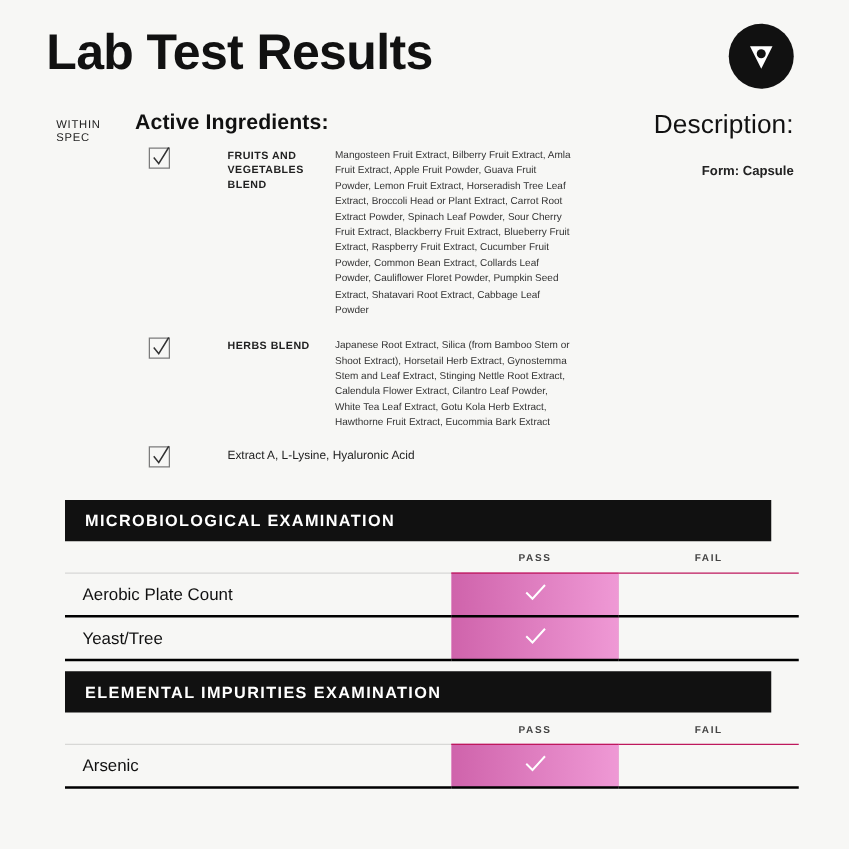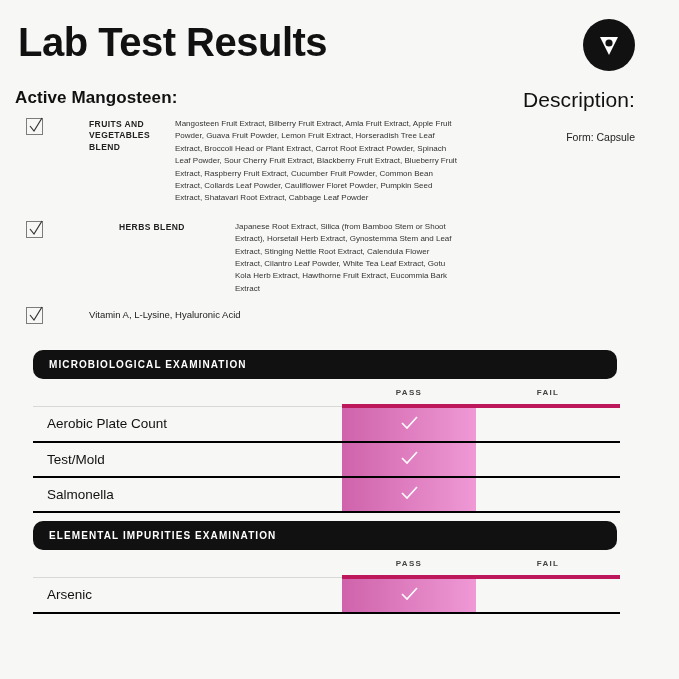--- a/index.html
+++ b/index.html
@@ -19,7 +19,7 @@
     width: 679px;
     height: 679px;
     box-sizing: border-box;
-    padding: 22px 44px 0 15px;
+    padding: 22px 44px 0 34px;
   }
 
   

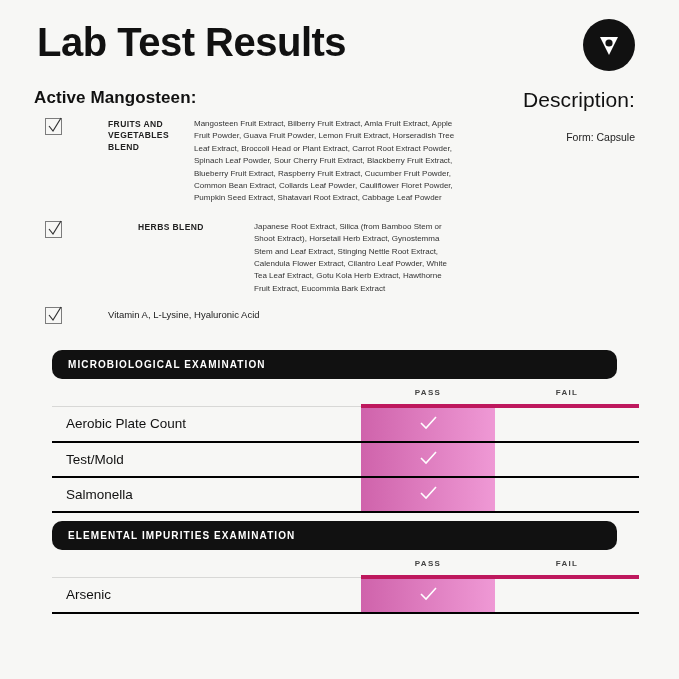--- a/index.html
+++ b/index.html
@@ -218,6 +218,12 @@
   </div>
 
   <div class="topgrid">
+    <div class="col-spec">
+      <div class="within-spec">
+        <span>WITHIN</span><br>
+        <span>SPEC</span>
+      </div>
+    </div>
 
     <div class="col-ing">
       <div class="active-head">Active Mangosteen:</div>

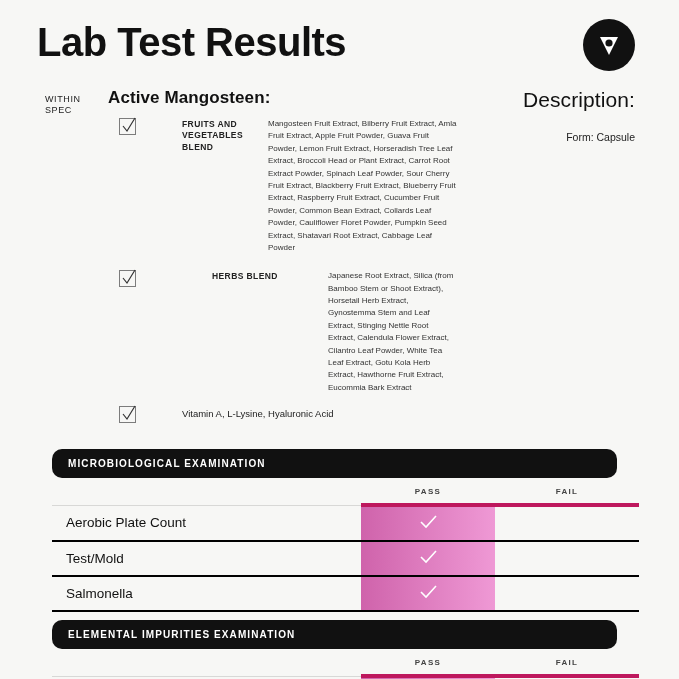--- a/index.html
+++ b/index.html
@@ -226,7 +226,7 @@
     </div>
 
     <div class="col-ing">
-      <div class="active-head">Active Mangosteen:</div>
+      <div class="active-head">Active Ingredients:</div>
 
       <div class="rows-wrap">
 

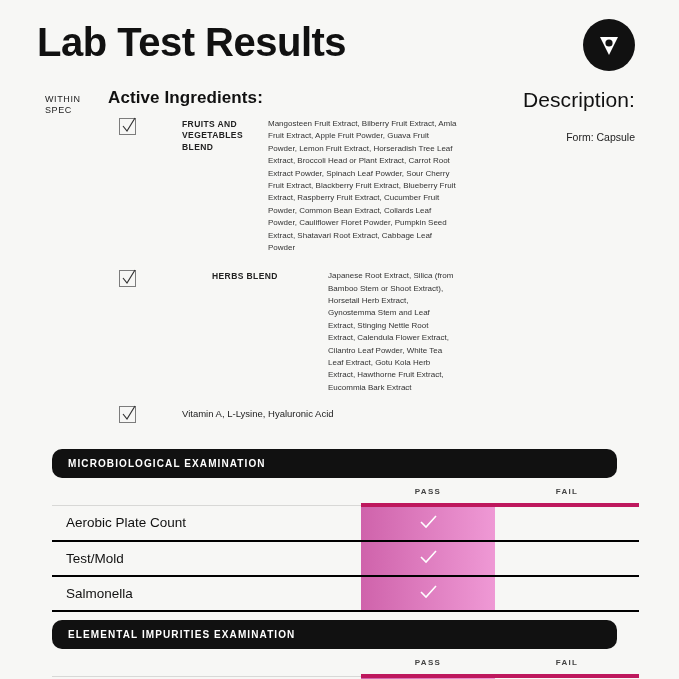--- a/index.html
+++ b/index.html
@@ -97,6 +97,7 @@
     font-size: 10.5px;
     color: #222;
     line-height: 1.5;
+    font-weight: bold;
   }
 
   

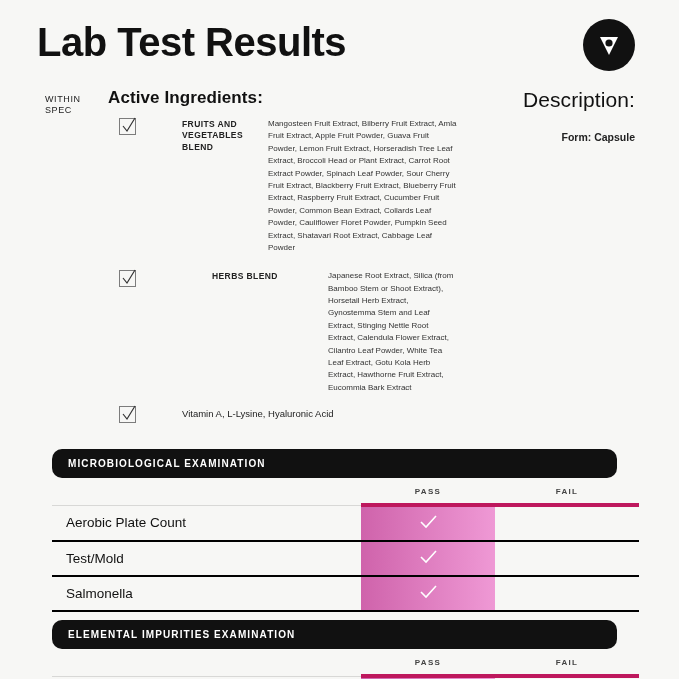--- a/index.html
+++ b/index.html
@@ -243,7 +243,7 @@
           <div class="ing-list">Mangosteen Fruit Extract, Bilberry Fruit Extract, Amla Fruit Extract, Apple Fruit Powder, Guava Fruit Powder, Lemon Fruit Extract, Horseradish Tree Leaf  Extract, Broccoli Head or Plant Extract, Carrot Root Extract Powder, Spinach Leaf Powder, Sour Cherry Fruit Extract, Blackberry Fruit Extract, Blueberry Fruit Extract, Raspberry Fruit Extract, Cucumber Fruit Powder, Common Bean Extract, Collards Leaf Powder, Cauliflower Floret Powder, Pumpkin Seed Extract, Shatavari Root Extract, Cabbage Leaf Powder</div>
         </div>
 
-        <div class="ing-row" style="gap:30px;">
+        <div class="ing-row" style="">
           <div class="ing-check">
             <span class="checkbox">
               <svg width="16" height="20" viewBox="0 0 16 20">

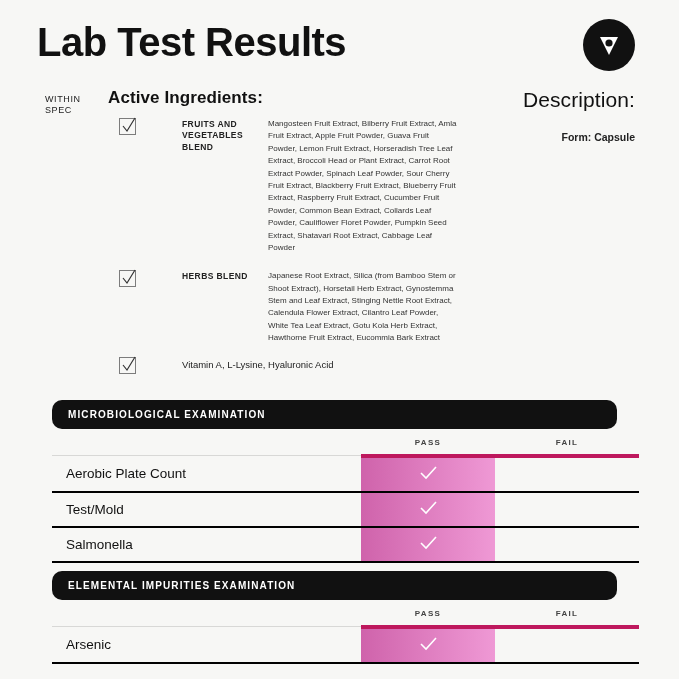--- a/index.html
+++ b/index.html
@@ -263,7 +263,7 @@
               </svg>
             </span>
           </div>
-          <div class="ing-simple">Vitamin A, L-Lysine, Hyaluronic Acid</div>
+          <div class="ing-simple">Extract A, L-Lysine, Hyaluronic Acid</div>
         </div>
 
       </div>

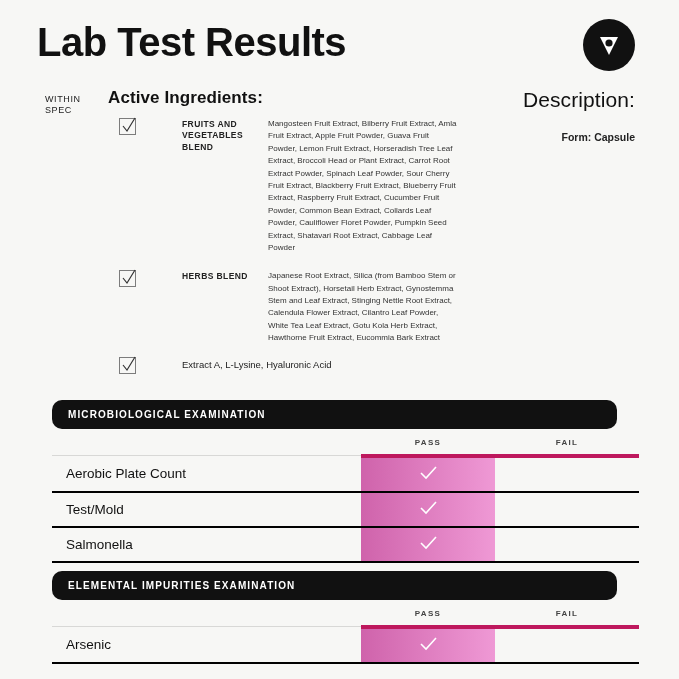--- a/index.html
+++ b/index.html
@@ -156,12 +156,11 @@
   .section-bar {
     background: #111;
     color: #fff;
-    font-size: 10px;
+    font-size: 13px;
     font-weight: bold;
     letter-spacing: 1.1px;
     padding: 9px 0 9px 16px;
     text-transform: uppercase;
-    border-radius: 10px;
   }
   table.results {
     width: 100%;

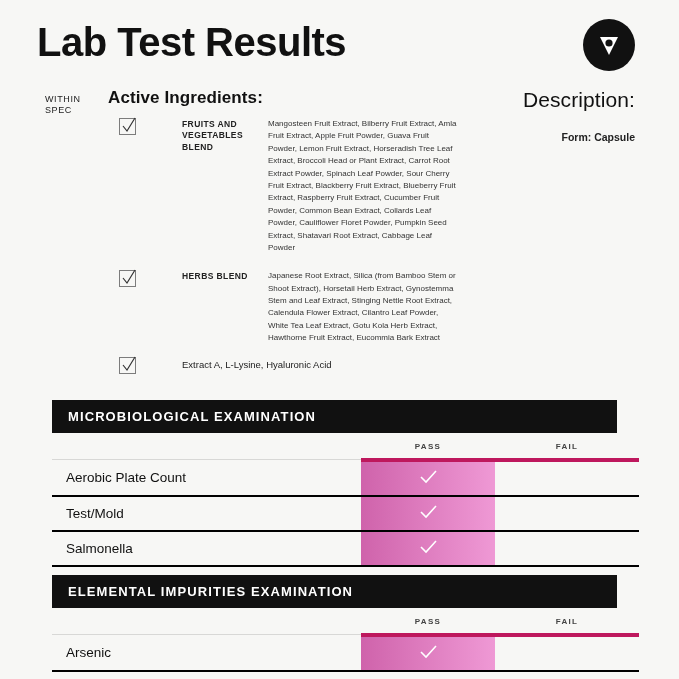--- a/index.html
+++ b/index.html
@@ -178,7 +178,7 @@
     text-transform: uppercase;
     padding: 9px 0 7px 0;
     text-align: center;
-    border-bottom: 4px solid #be185d;
+    border-bottom: 1px solid #be185d;
     background: transparent;
   }
   table.results th.left {

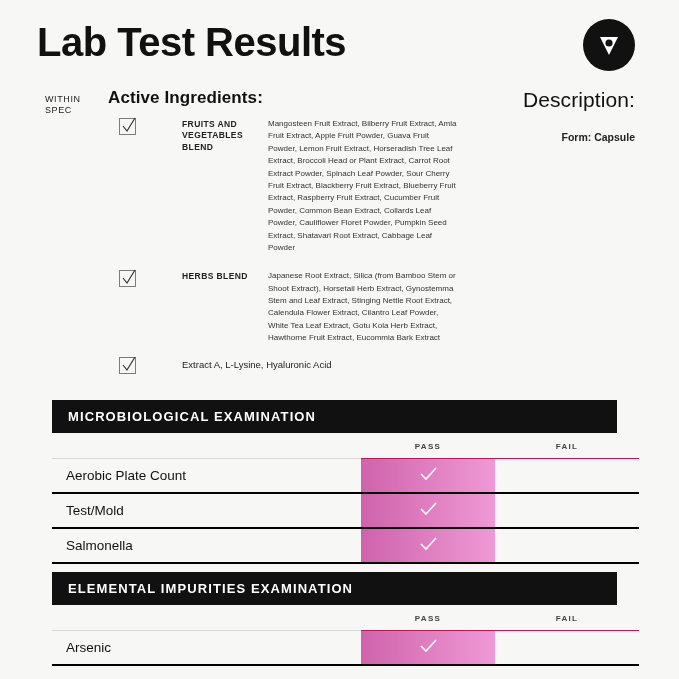--- a/index.html
+++ b/index.html
@@ -303,7 +303,7 @@
           <td class="cell"></td>
         </tr>
         <tr>
-          <td class="name">Test/Mold</td>
+          <td class="name">Yeast/Tree</td>
           <td class="cell" style="background:linear-gradient(90deg,#cf63ab,#ef99d5);">
             <span class="tick">
               <svg width="17" height="14" viewBox="0 0 17 14">

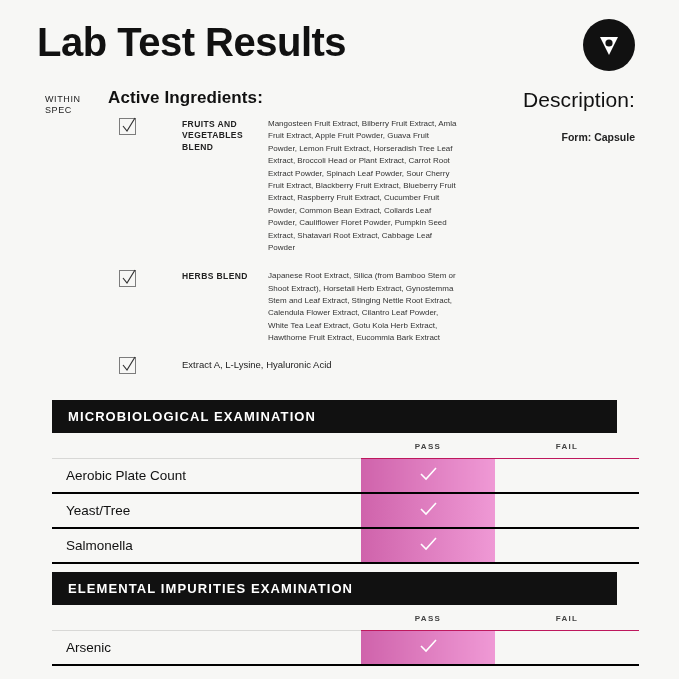--- a/index.html
+++ b/index.html
@@ -313,17 +313,6 @@
           </td>
           <td class="cell"></td>
         </tr>
-        <tr>
-          <td class="name">Salmonella</td>
-          <td class="cell" style="background:linear-gradient(90deg,#cf63ab,#ef99d5);">
-            <span class="tick">
-              <svg width="17" height="14" viewBox="0 0 17 14">
-                  <path d="M1 7 L6 12 L16 1" stroke="#ffffff" stroke-width="1.6" fill="none"></path>
-                </svg>
-            </span>
-          </td>
-          <td class="cell"></td>
-        </tr>
       </tbody>
     </table>
 

